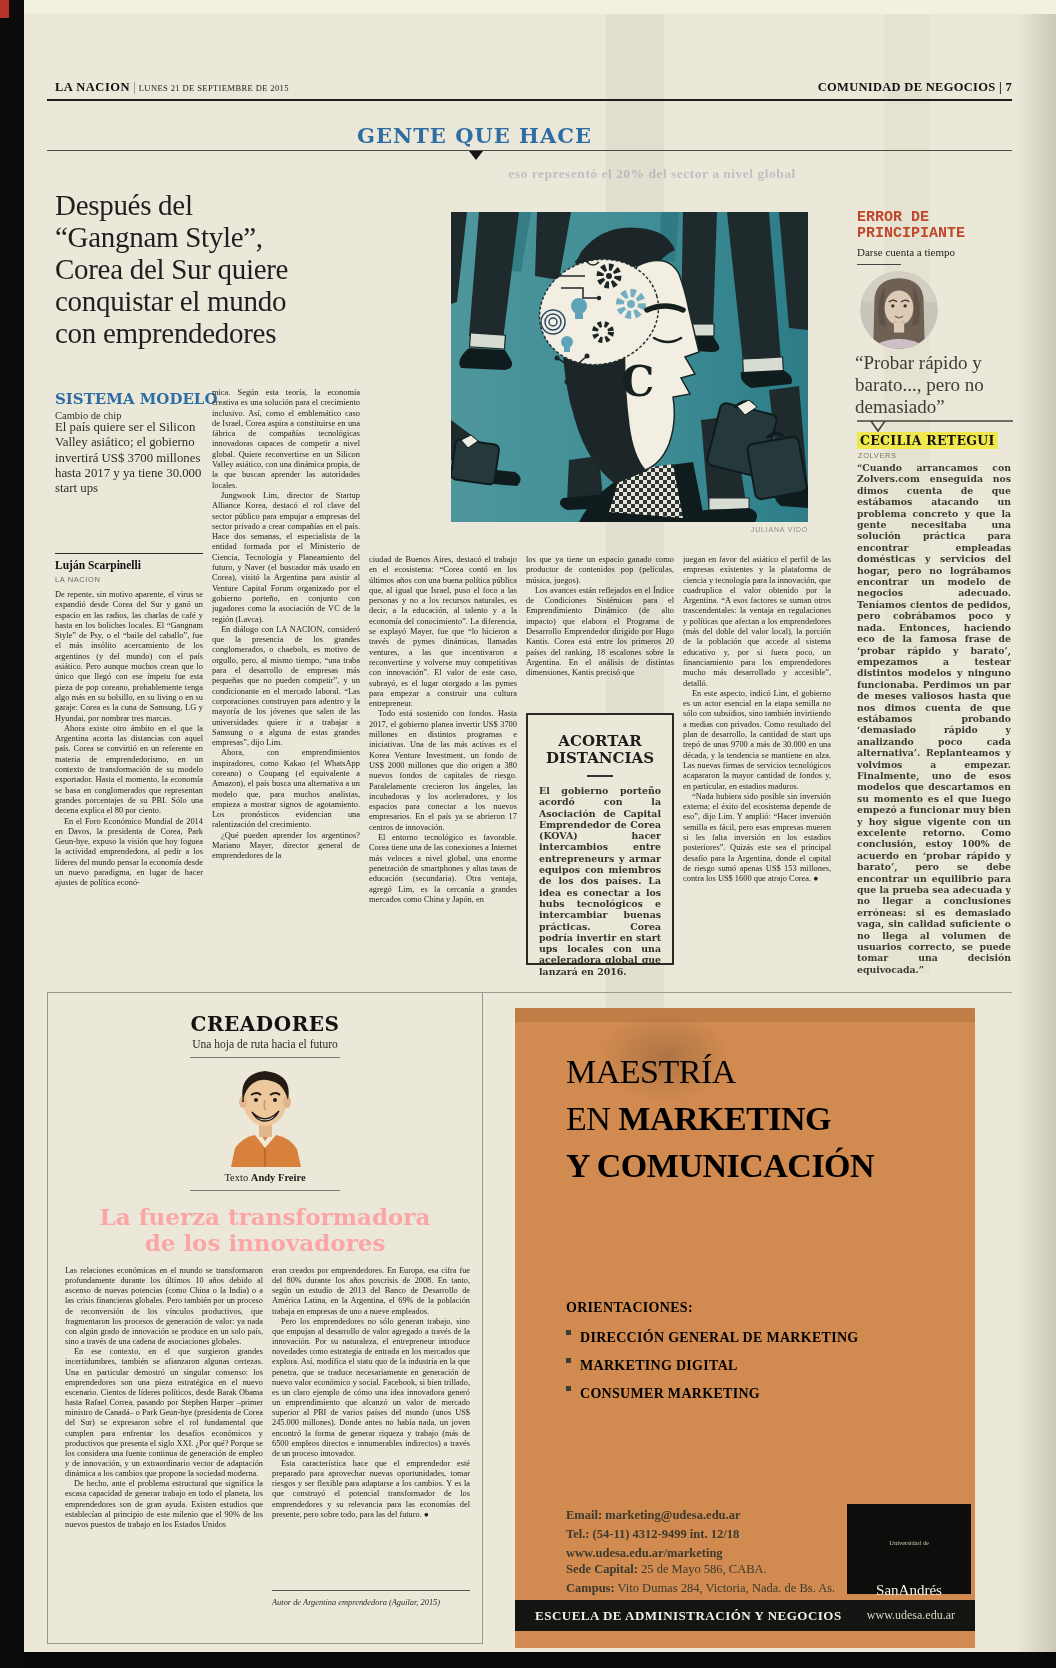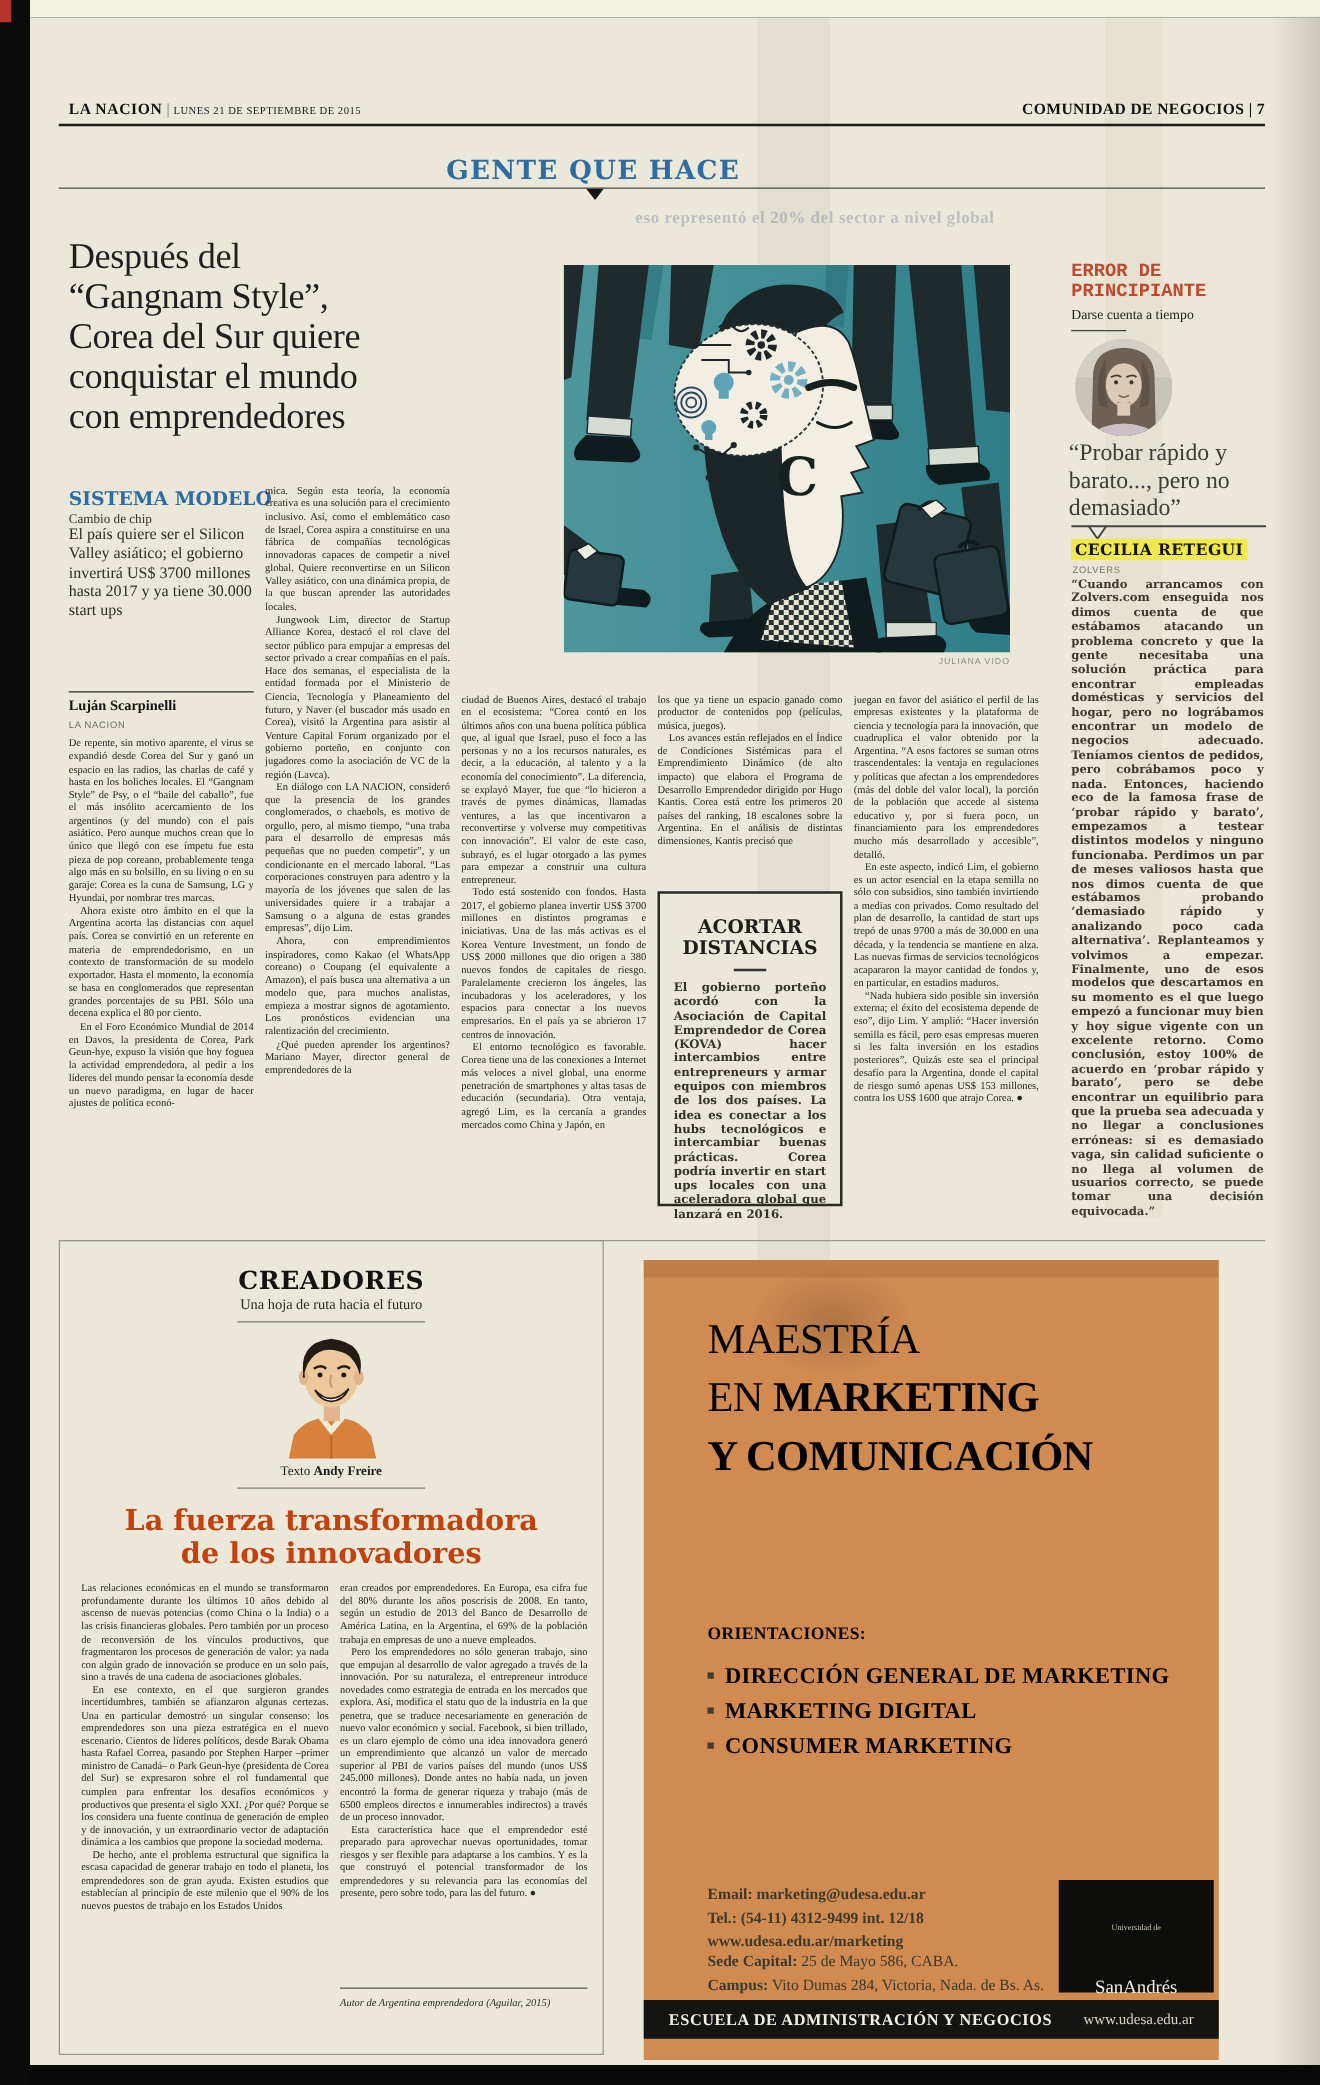--- a/index.html
+++ b/index.html
@@ -83,7 +83,7 @@
   .cre-byline b{font-weight:bold;}
   .cre-rule2{left:190px;top:1190px;width:150px;height:1px;background:#7c7c70;}
   .cre-headline{left:75px;top:1204px;width:380px;text-align:center;font-family:"DejaVu Serif",serif;
-                font-weight:bold;font-size:23px;line-height:26px;color:#c2410c;white-space:pre-line;}
+                font-weight:bold;font-size:23px;line-height:26px;color:#fca5a5;white-space:pre-line;}
   .crecol{font-size:8.3px;line-height:10.15px;text-align:justify;color:#23231e;overflow:hidden;}
   .crecol p{margin:0;}
   .crecol p + p{text-indent:9px;}

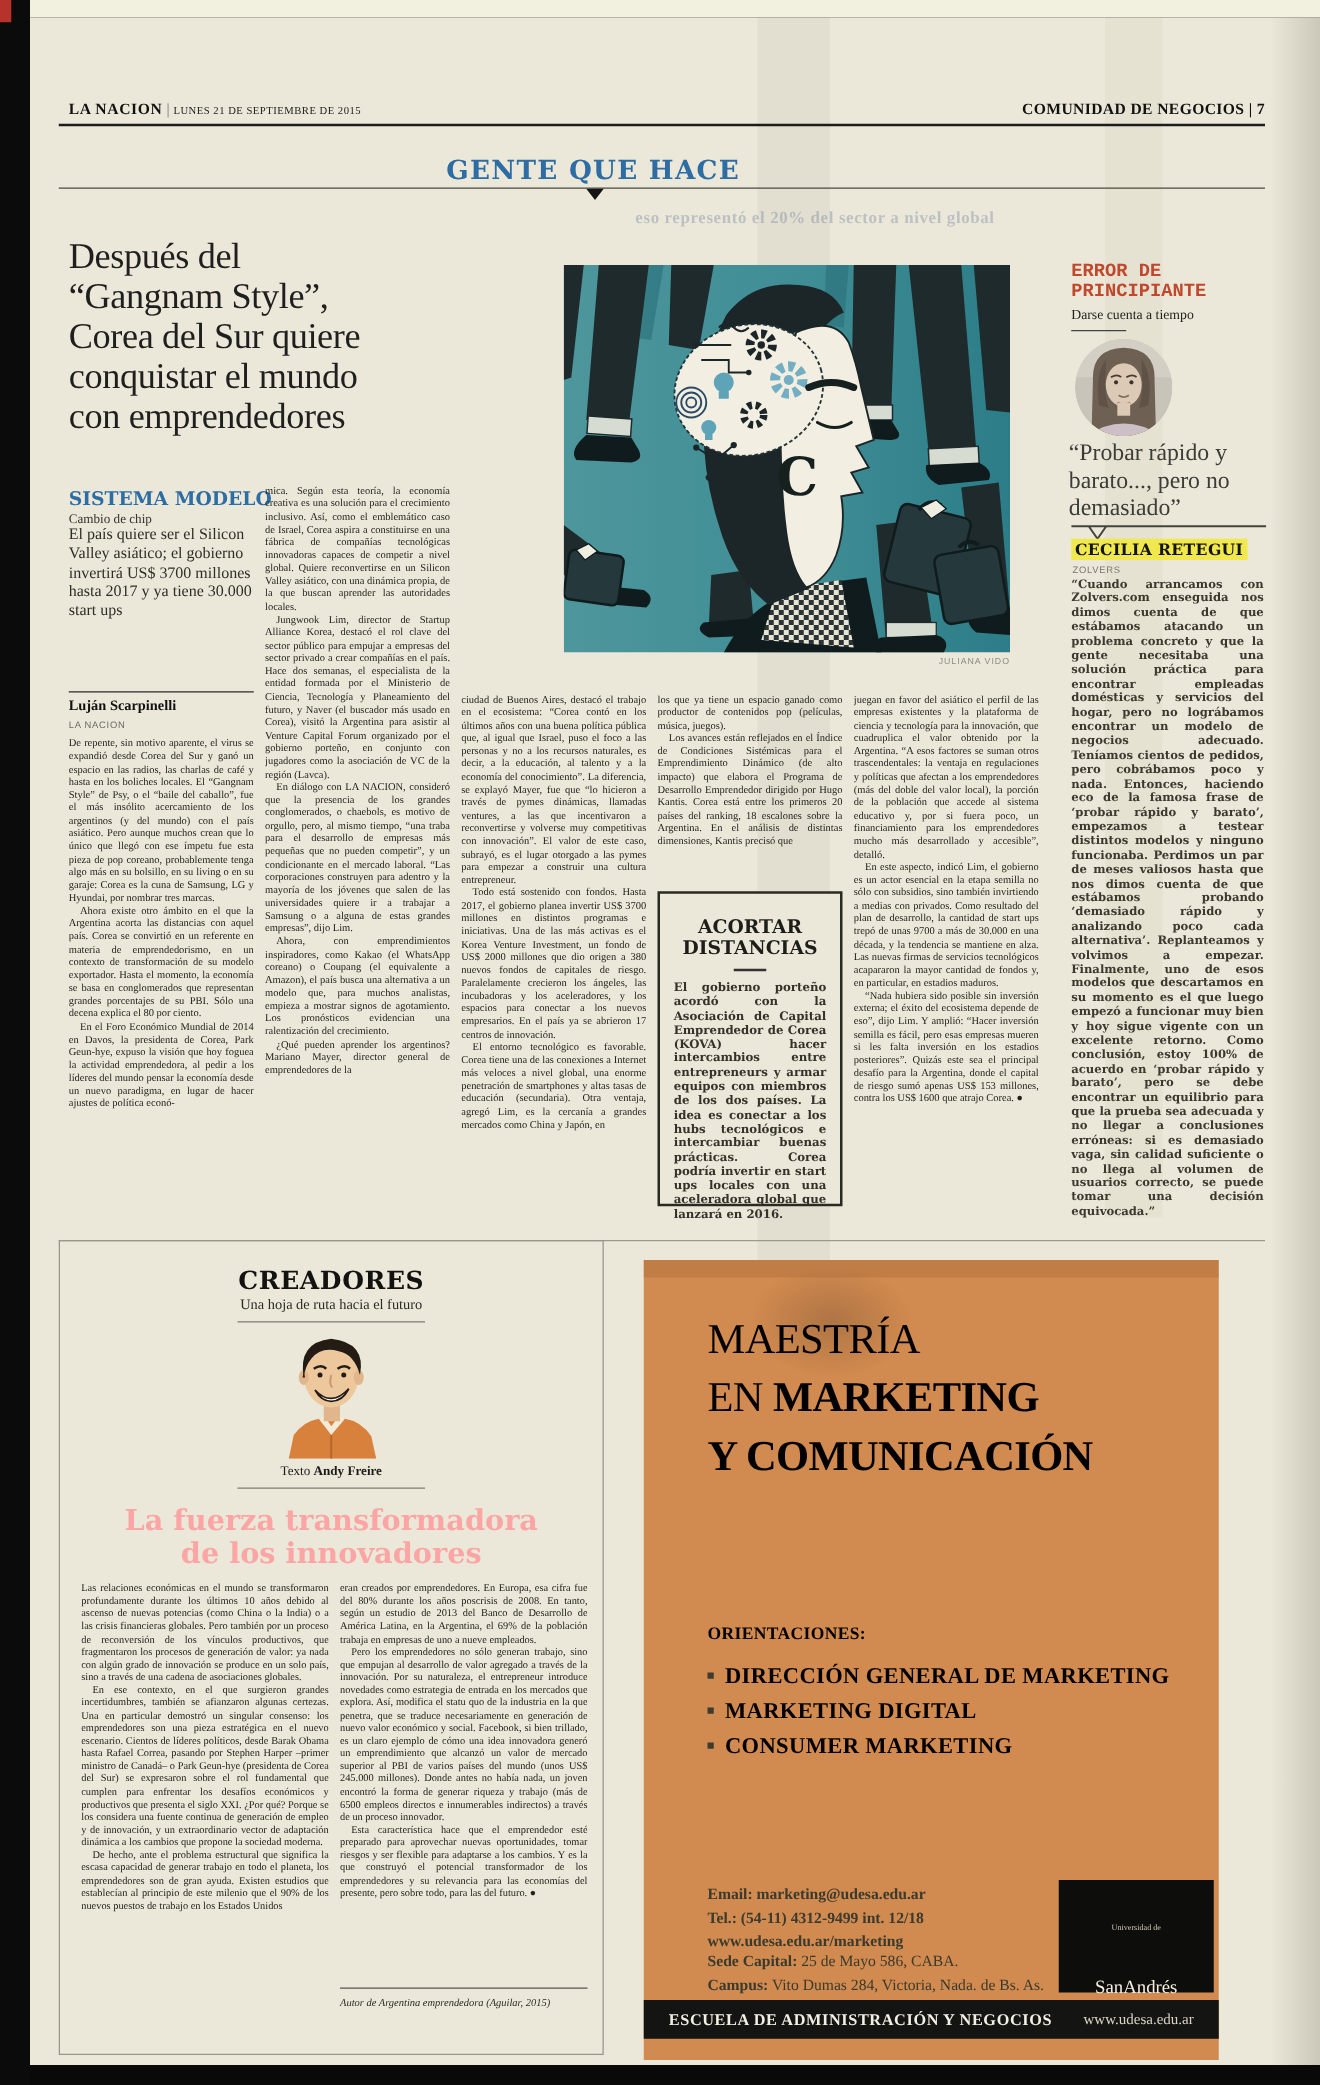--- a/index.html
+++ b/index.html
@@ -99,7 +99,7 @@
   .ad-title{left:566px;top:1048px;width:400px;font-size:34px;line-height:47px;letter-spacing:-0.5px;}
   .ad-title .bold{font-weight:bold;}
   .ad-orient-label{left:566px;top:1300px;font-weight:bold;font-size:14px;letter-spacing:0.3px;}
-  .ad-item{width:380px;display:flex;align-items:center;font-weight:bold;font-size:18px;letter-spacing:0.3px;}
+  .ad-item{width:380px;display:flex;font-weight:bold;font-size:14px;letter-spacing:0.3px;}
   .ad-item .sq{width:5px;height:5px;background:#3c3c30;margin-right:9px;flex:0 0 auto;}
   .ad-i1{left:566px;top:1330px;}.ad-i2{left:566px;top:1358px;}.ad-i3{left:566px;top:1386px;}
   .ad-contact{left:566px;top:1506px;font-size:12.5px;line-height:19px;font-weight:bold;color:#3a3a2e;}

